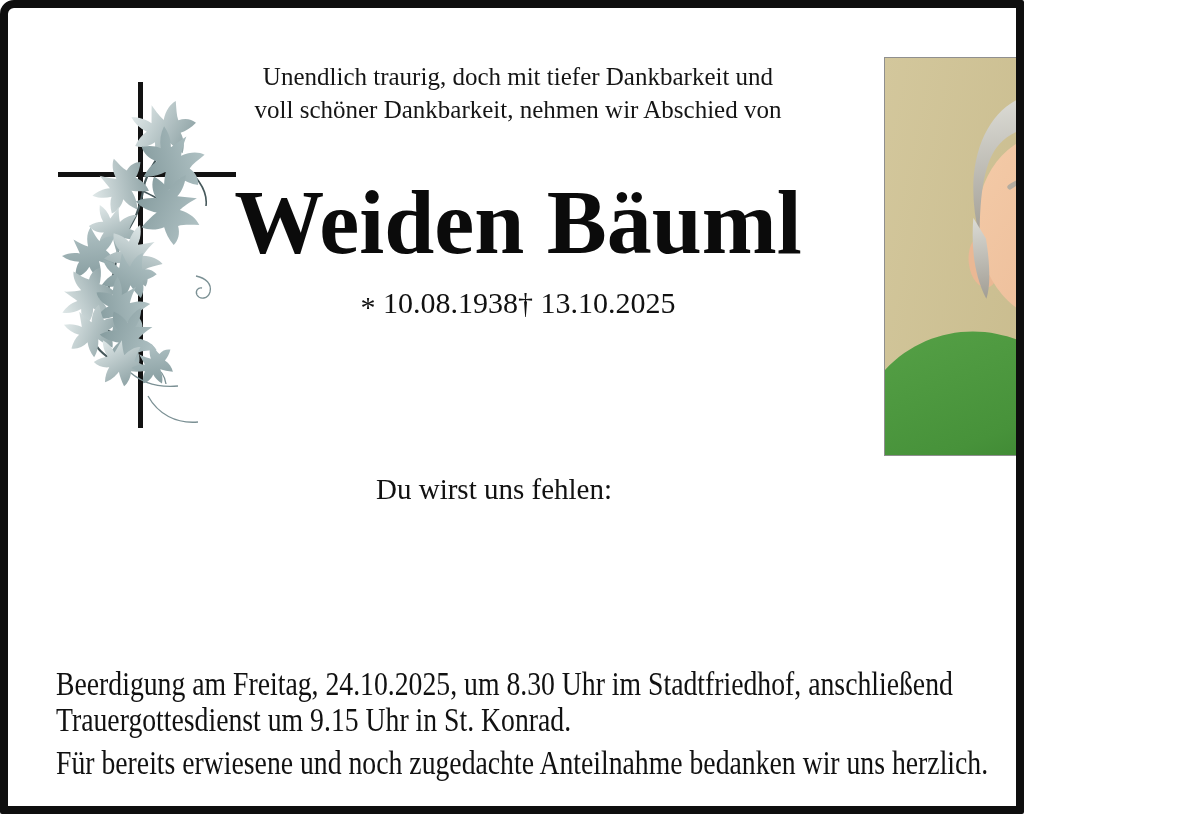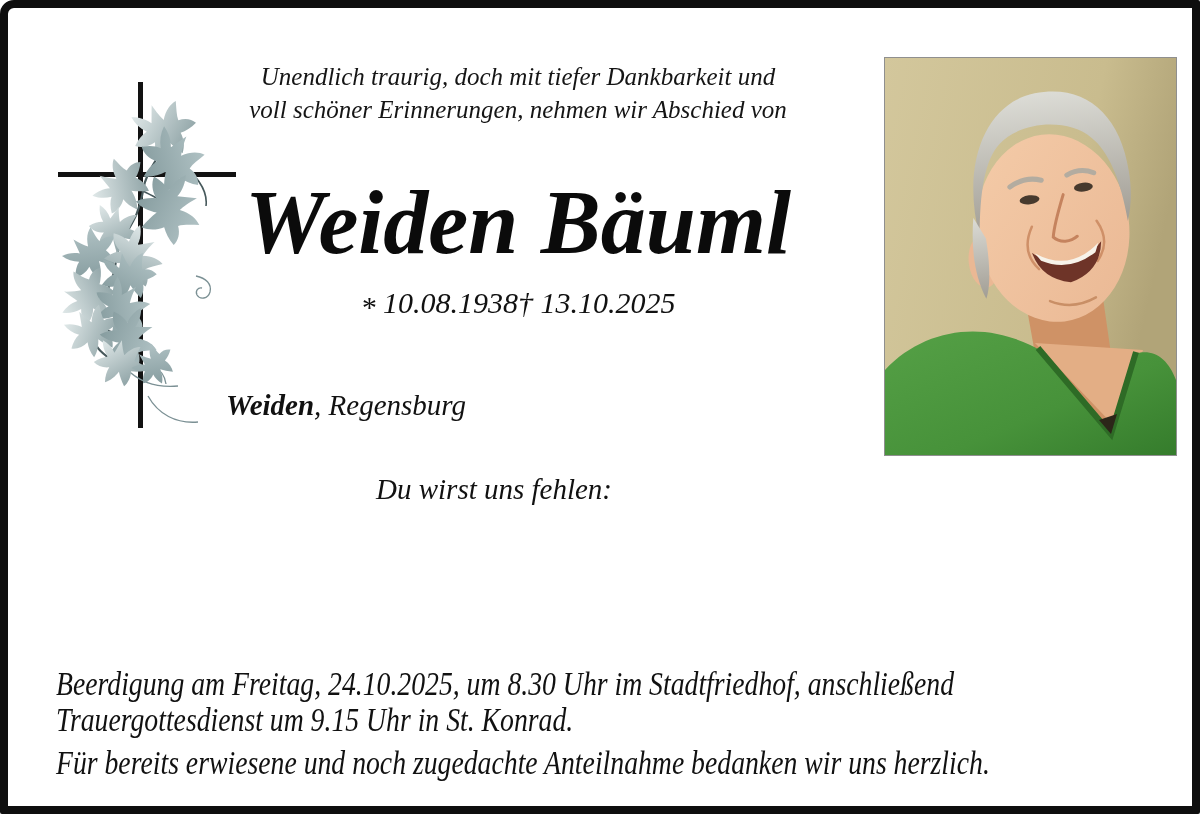--- a/index.html
+++ b/index.html
@@ -5,7 +5,7 @@
   html,body{margin:0;padding:0;background:#ffffff;}
   .card{
     position:relative;
-    width:1200px;height:814px;
+    width:1024px;height:814px;
     box-sizing:border-box;
     background:#ffffff;
     border:8px solid var(--border,#0e0e0e);
@@ -13,7 +13,6 @@
     overflow:hidden;
     font-family:"Liberation Serif","DejaVu Serif",serif;
     color:#111;
-    font-style:italic;
   }
   .abs{position:absolute;}
   .intro{

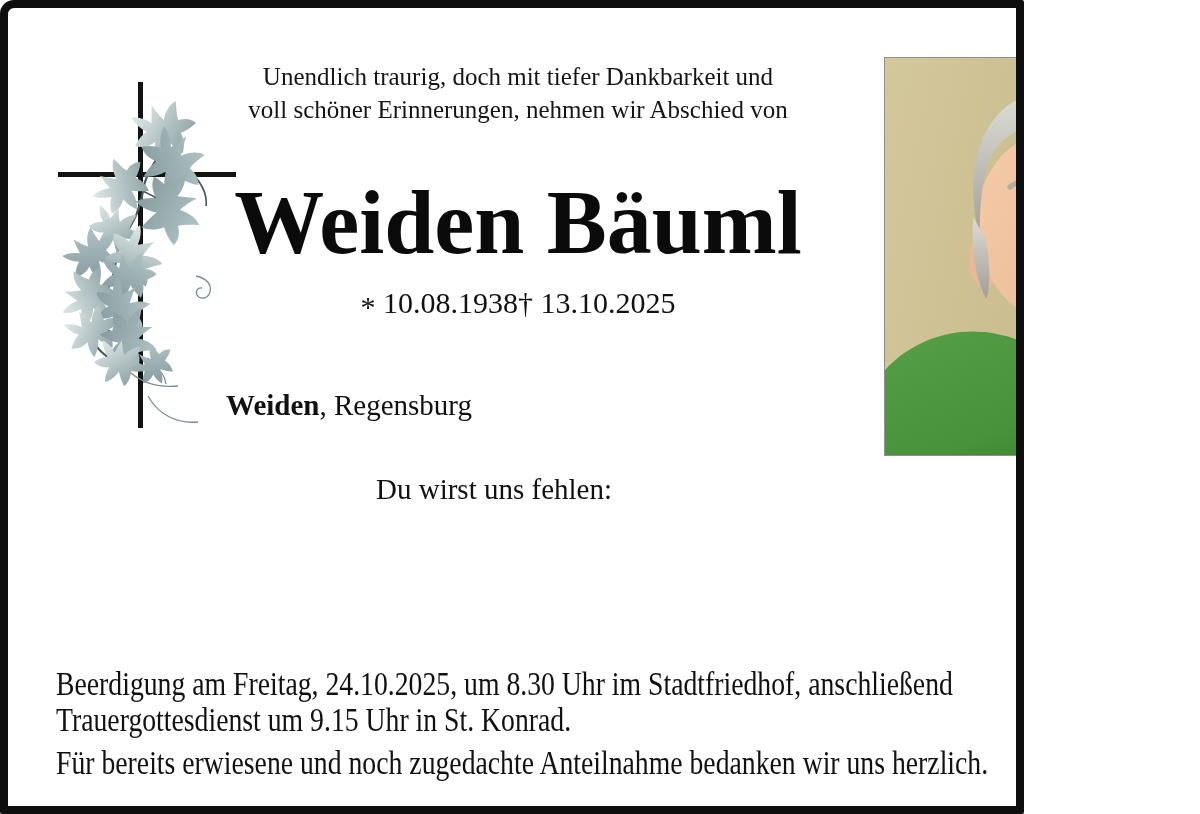--- a/index.html
+++ b/index.html
@@ -96,7 +96,7 @@
 
   <div class="abs intro">
     <div>Unendlich traurig, doch mit tiefer Dankbarkeit und</div>
-    <div>voll schöner Erinnerungen, nehmen wir Abschied von</div>
+    <div>voll schöner Dankbarkeit, nehmen wir Abschied von</div>
   </div>
 
   <h1 class="abs deceased-name">Weiden Bäuml</h1>

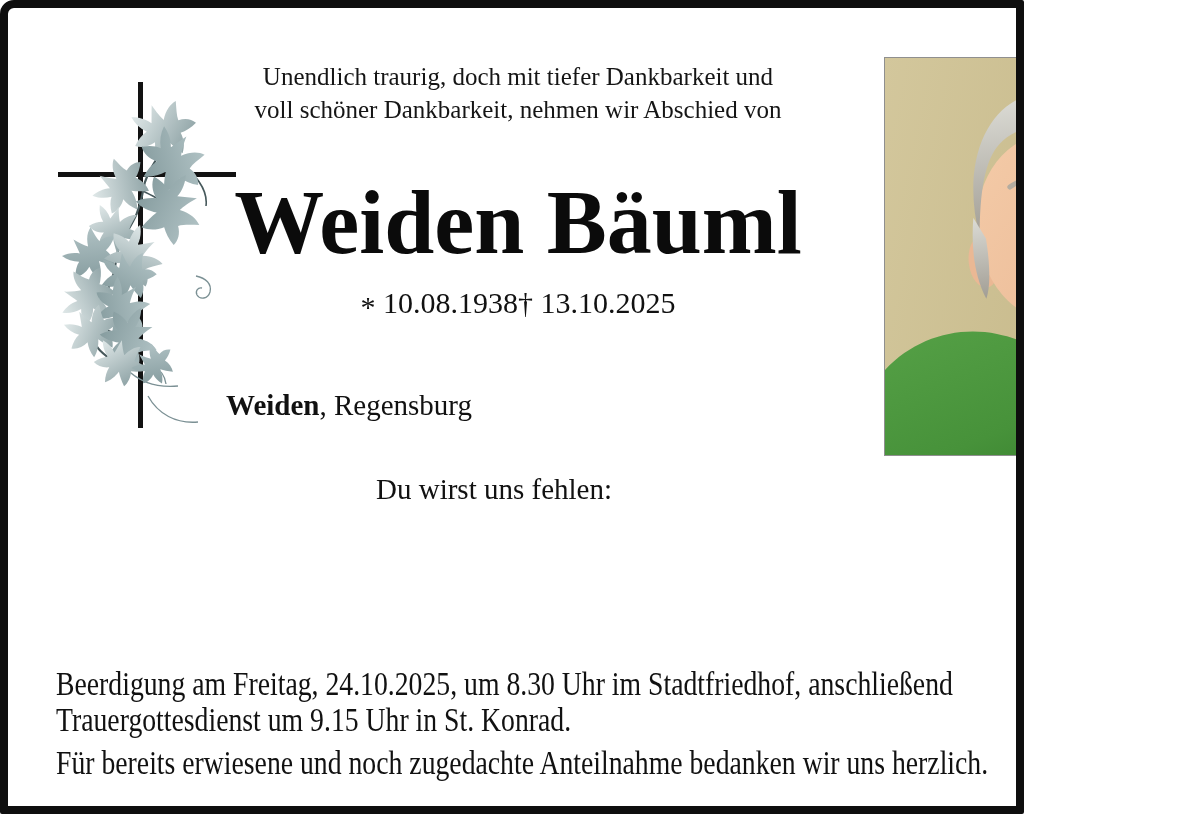--- a/index.html
+++ b/index.html
@@ -105,7 +105,6 @@
     <span class="birth"><span class="sym-birth">*</span> <span>10.08.1938</span></span><span class="death"><span>†</span> <span>13.10.2025</span></span>
   </div>
 
-  <div class="abs residence"><b>Weiden</b><span>, Regensburg</span></div>
 
   <div class="abs farewell">
     <div>Du wirst uns fehlen:</div>

